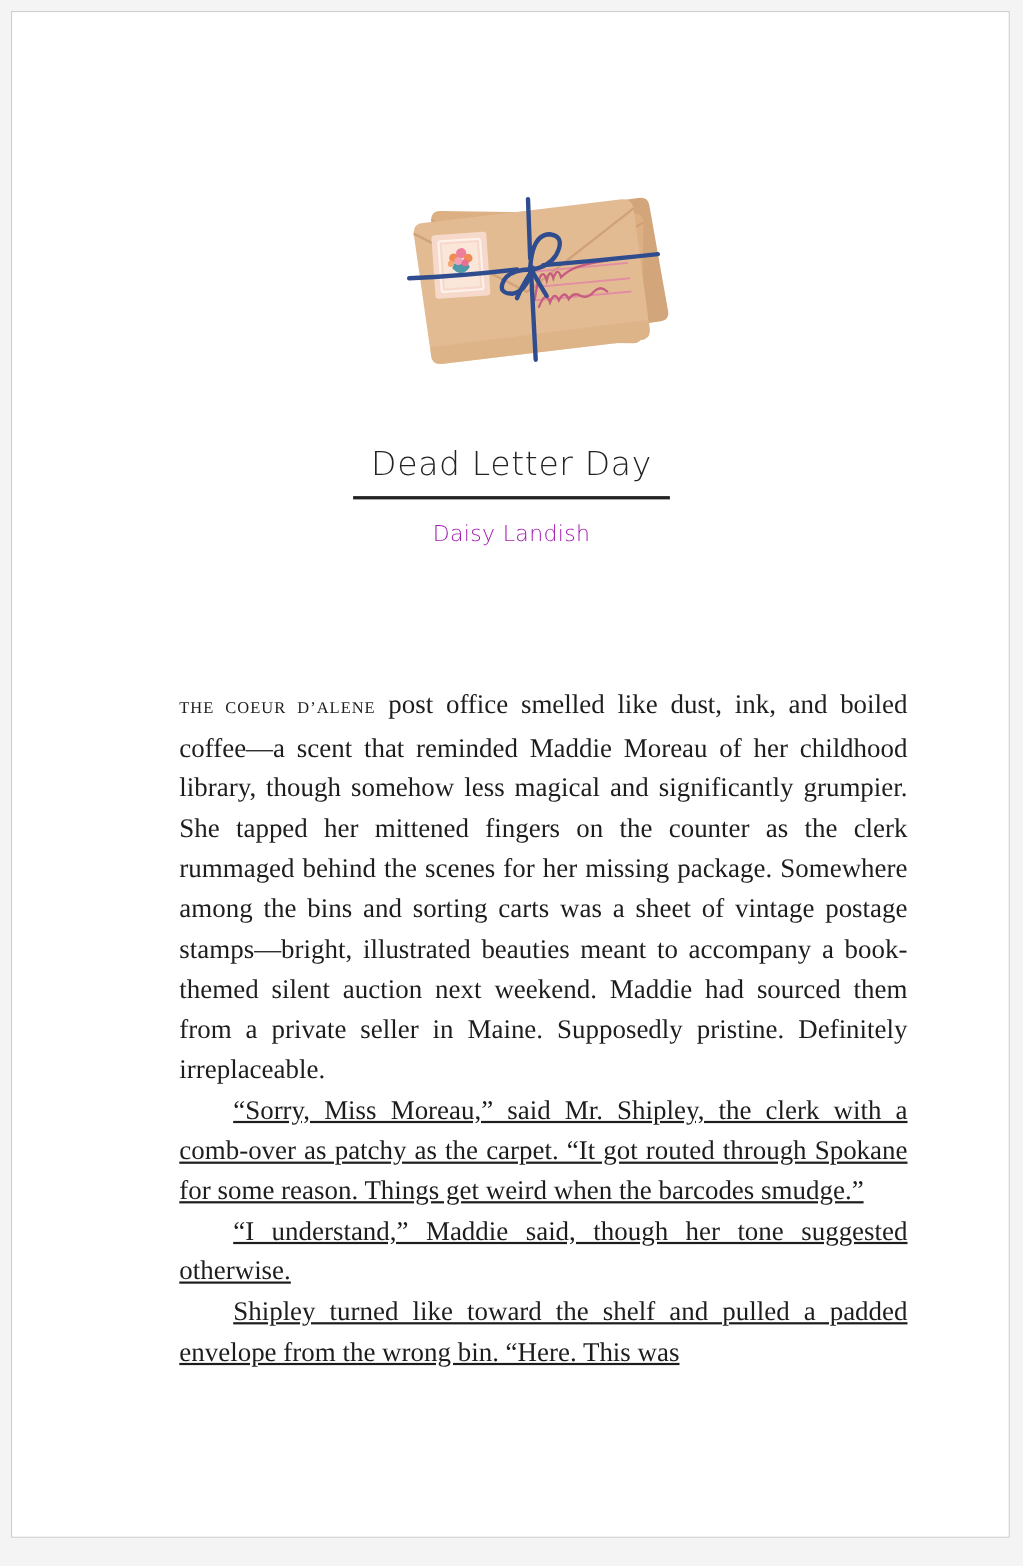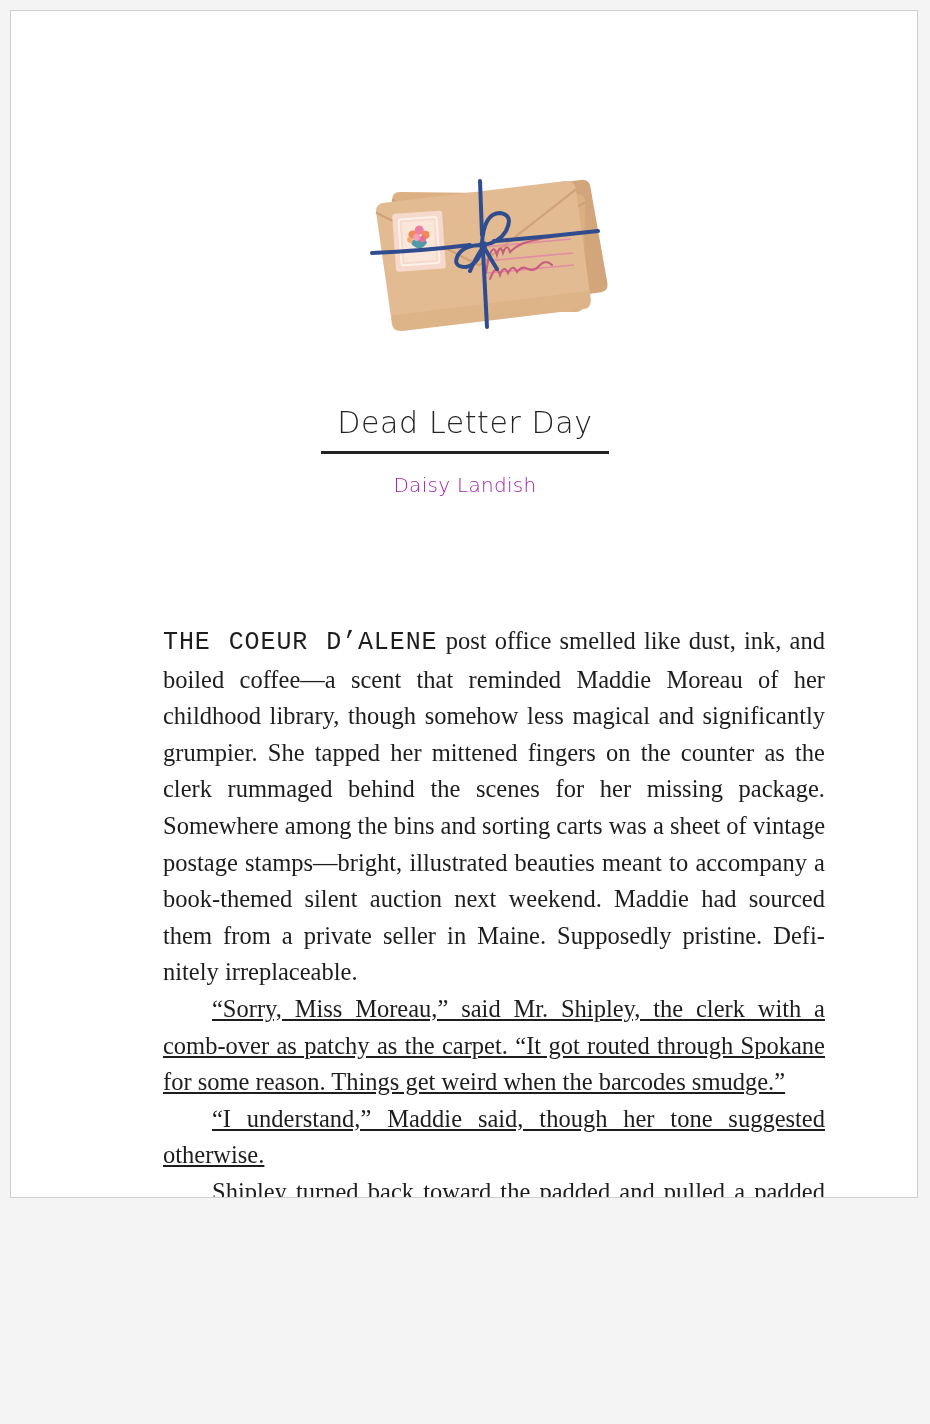--- a/index.html
+++ b/index.html
@@ -19,7 +19,7 @@
     left: 10px;
     top: 10px;
     width: 908px;
-    height: 1188px;
+    height: 1388px;
     background: #ffffff;
     border: 1px solid #cfcfcf;
     box-sizing: border-box;

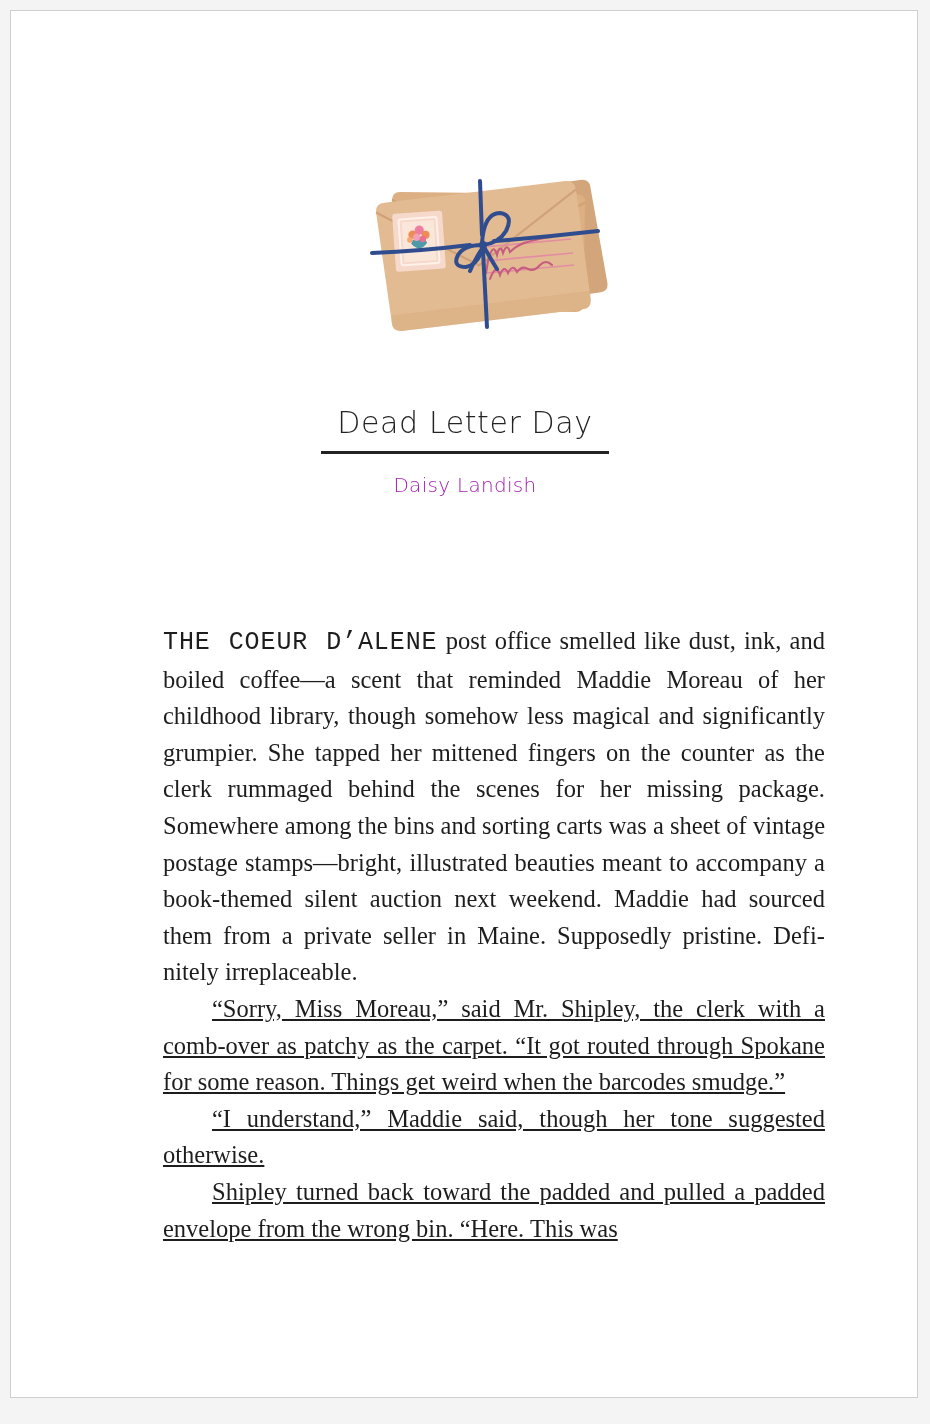--- a/index.html
+++ b/index.html
@@ -106,8 +106,8 @@
     text-decoration: underline;
   }
   .smallcaps-lead {
-    font-family: Liberation Mono, monospace;
-    font-size: 25px;
+    font-family: Liberation Serif, serif;
+    font-size: 15px;
     font-weight: 300;
     letter-spacing: 0.9px;
   }

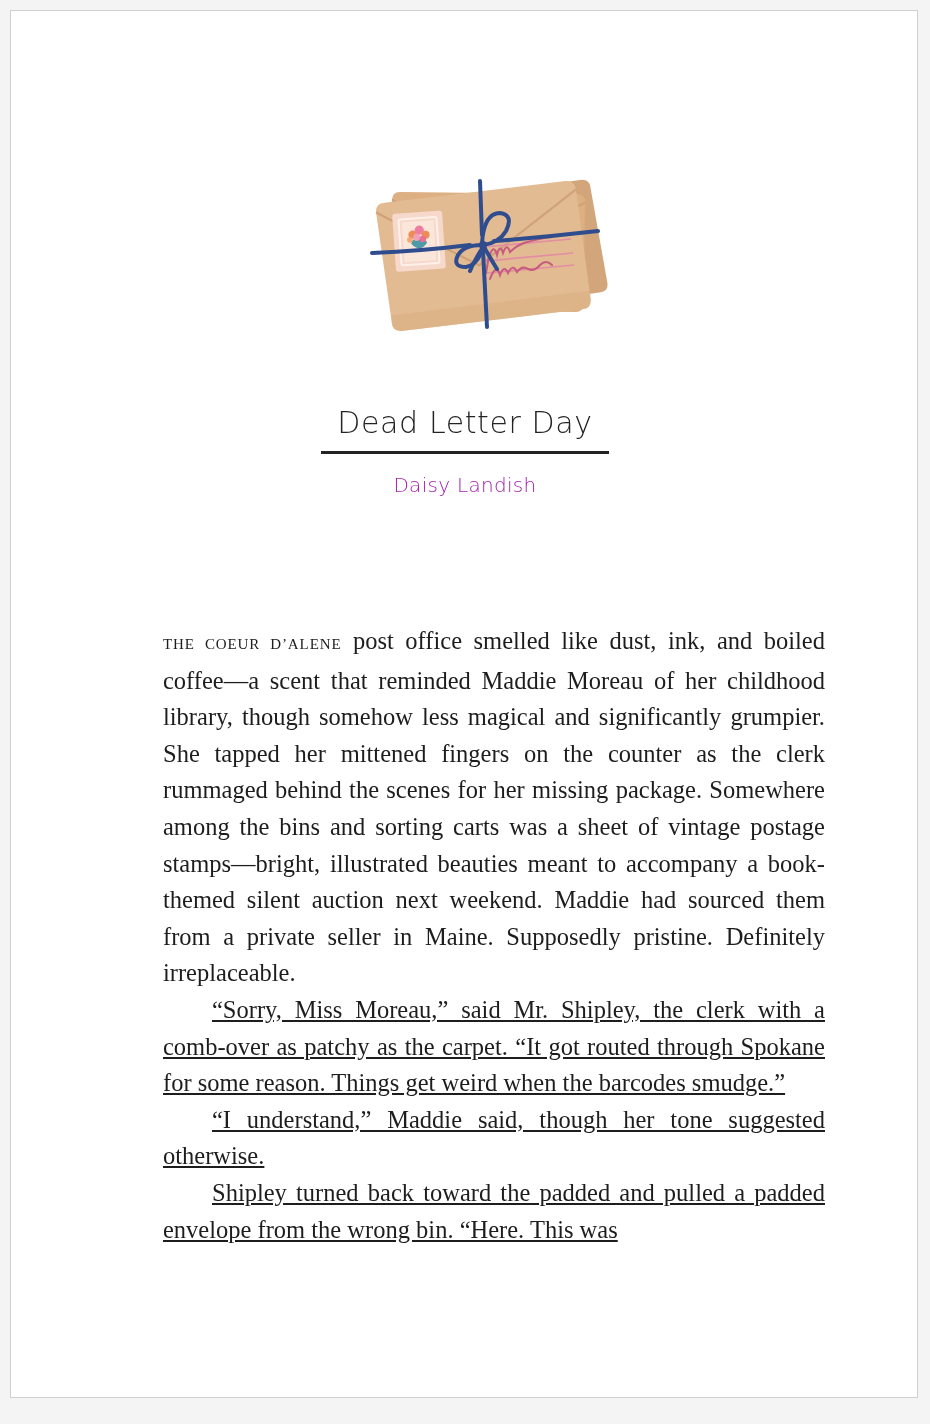--- a/index.html
+++ b/index.html
@@ -190,7 +190,7 @@
       <p><span class="smallcaps-lead">THE COEUR D’ALENE</span><span> post office smelled like dust, ink, and boiled coffee—a scent that reminded Maddie Moreau of her childhood library, though somehow less magical and significantly grumpier. She tapped her mittened fingers on the counter as the clerk rummaged behind the scenes for her missing package. Somewhere among the bins and sorting carts was a sheet of vintage postage stamps—bright, illustrated beauties meant to accompany a book-themed silent auction next weekend. Maddie had sourced them from a private seller in Maine. Supposedly pristine. Defi­nitely irreplaceable.</span></p>
       <p>“Sorry, Miss Moreau,” said Mr. Shipley, the clerk with a comb-over as patchy as the carpet. “It got routed through Spokane for some reason. Things get weird when the barcodes smudge.”</p>
       <p>“I understand,” Maddie said, though her tone suggested otherwise.</p>
-      <p>Shipley turned back toward the padded and pulled a padded envelope from the wrong bin. “Here. This was</p>
+      <p>Shipley turned like toward the shelf and pulled a padded envelope from the wrong bin. “Here. This was</p>
     </div>
 
   </div>

